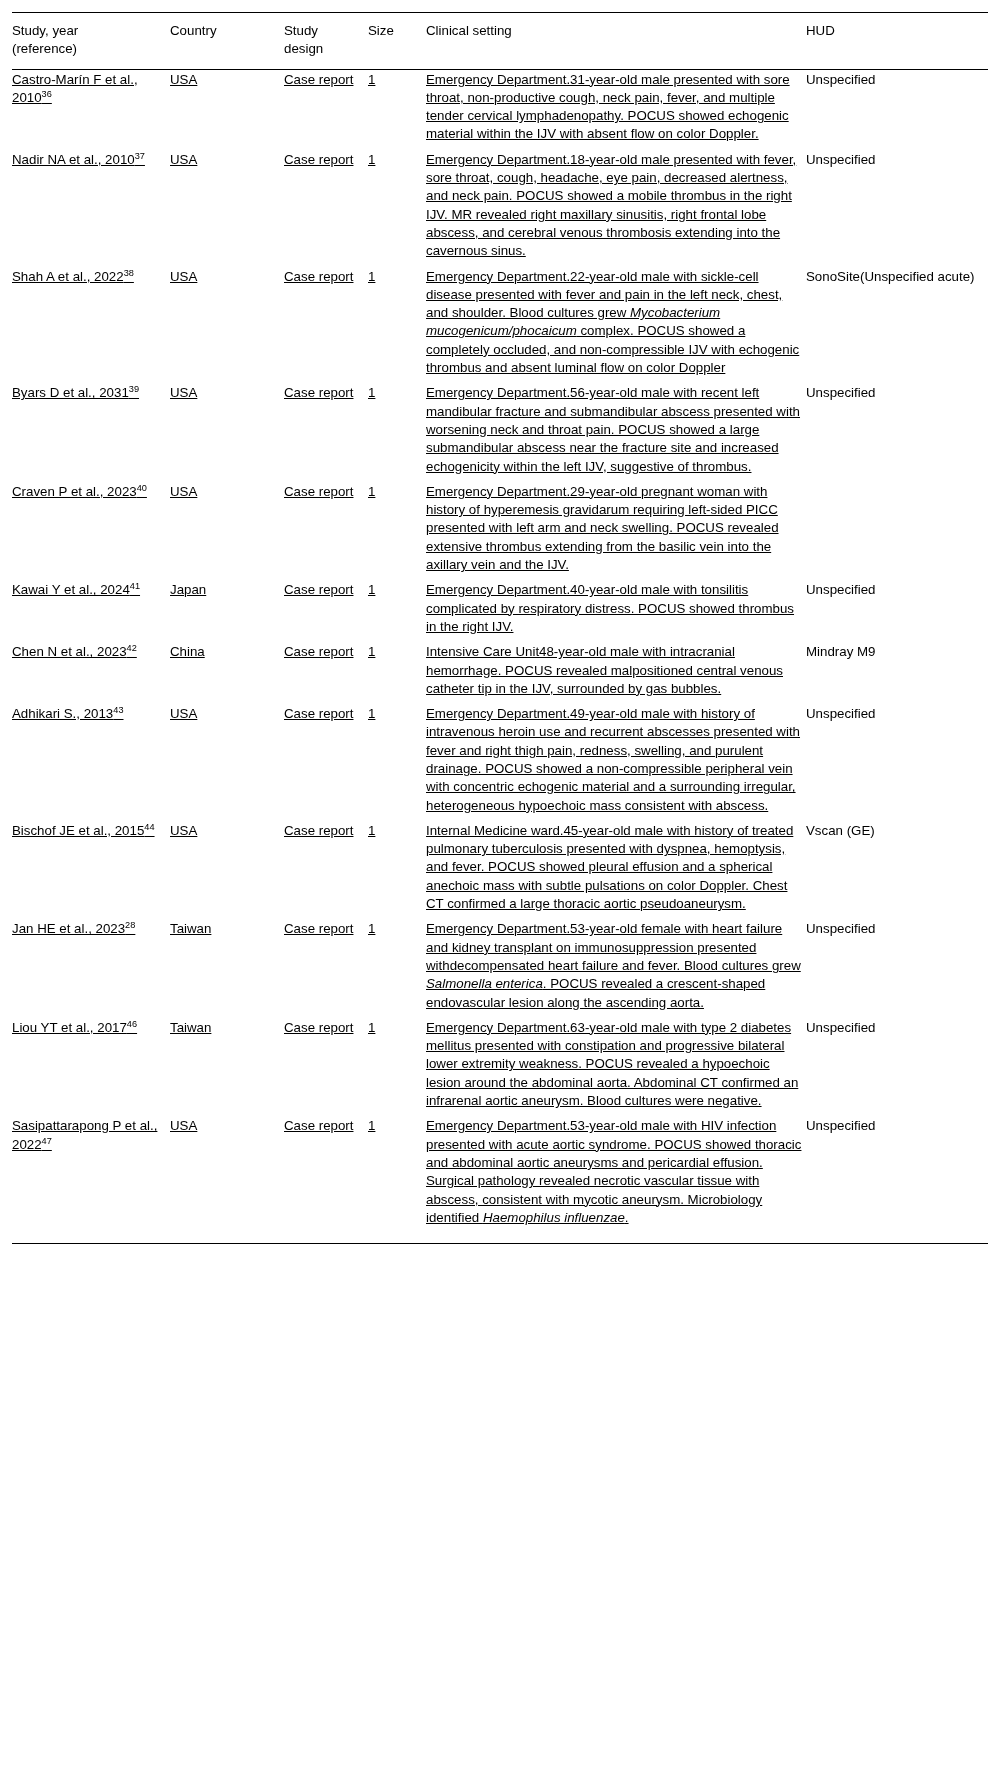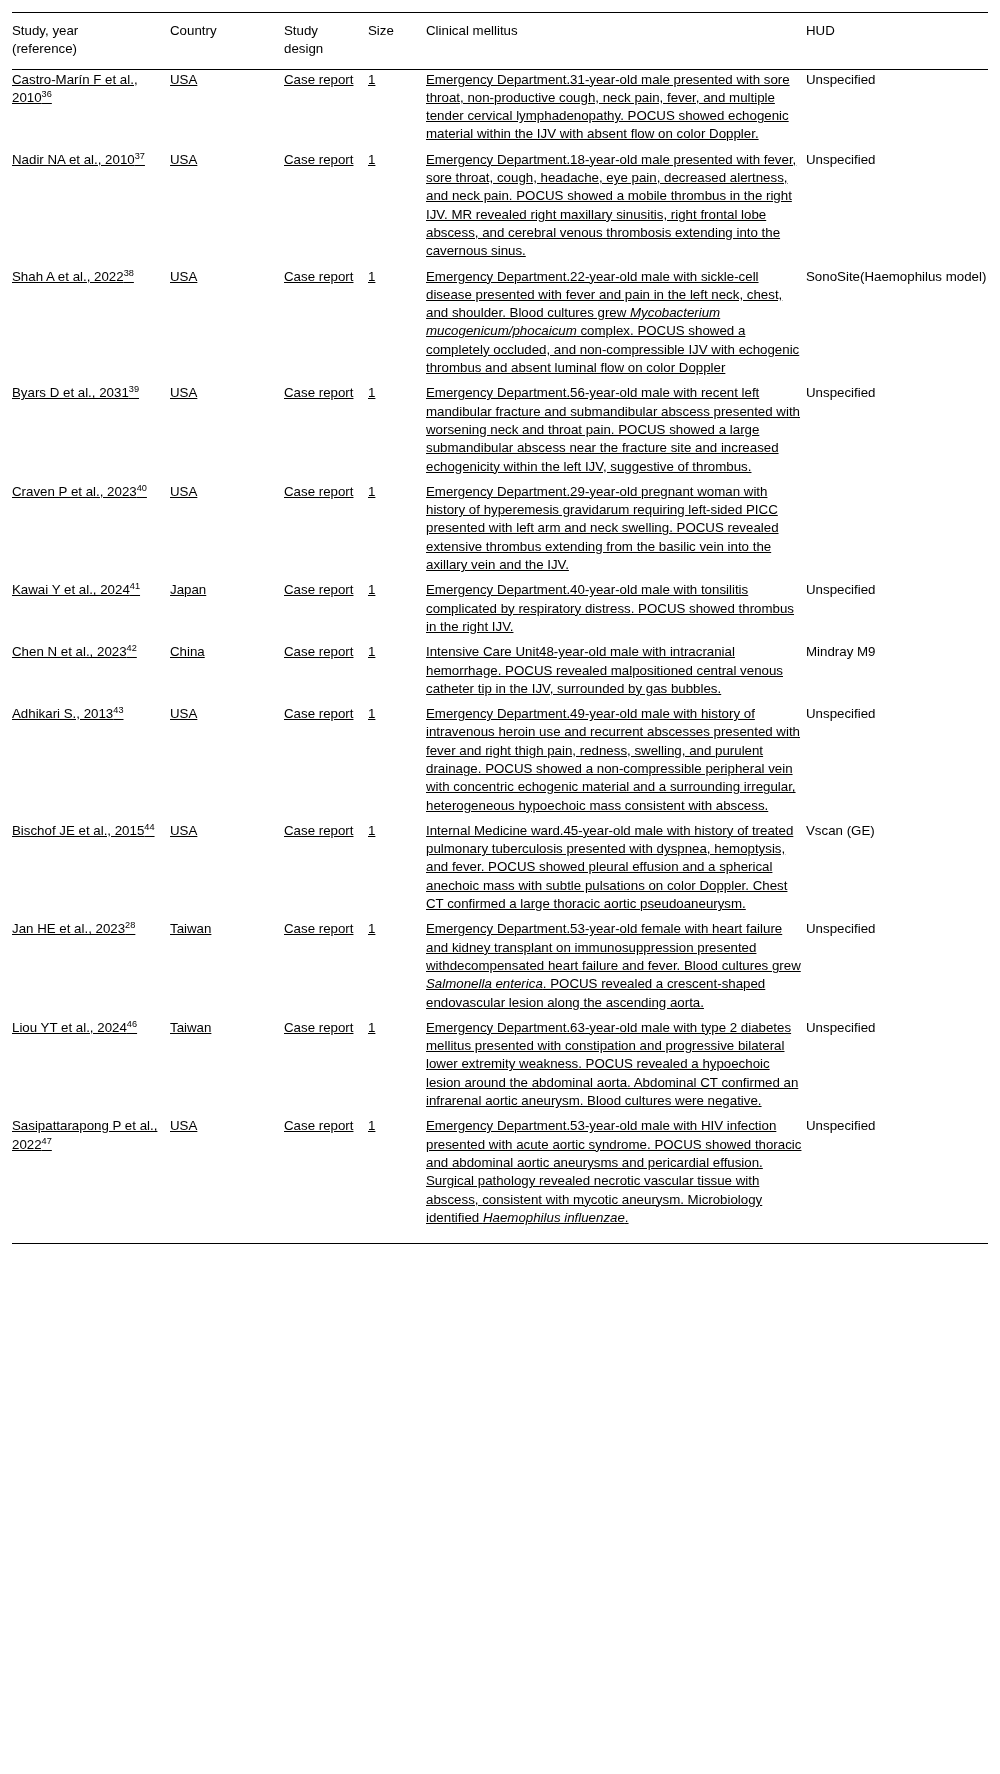--- a/index.html
+++ b/index.html
@@ -105,7 +105,7 @@
           <span>design</span>
         </th>
         <th>Size</th>
-        <th>Clinical mellitus</th>
+        <th>Clinical setting</th>
         <th>HUD</th>
       </tr>
     </thead>

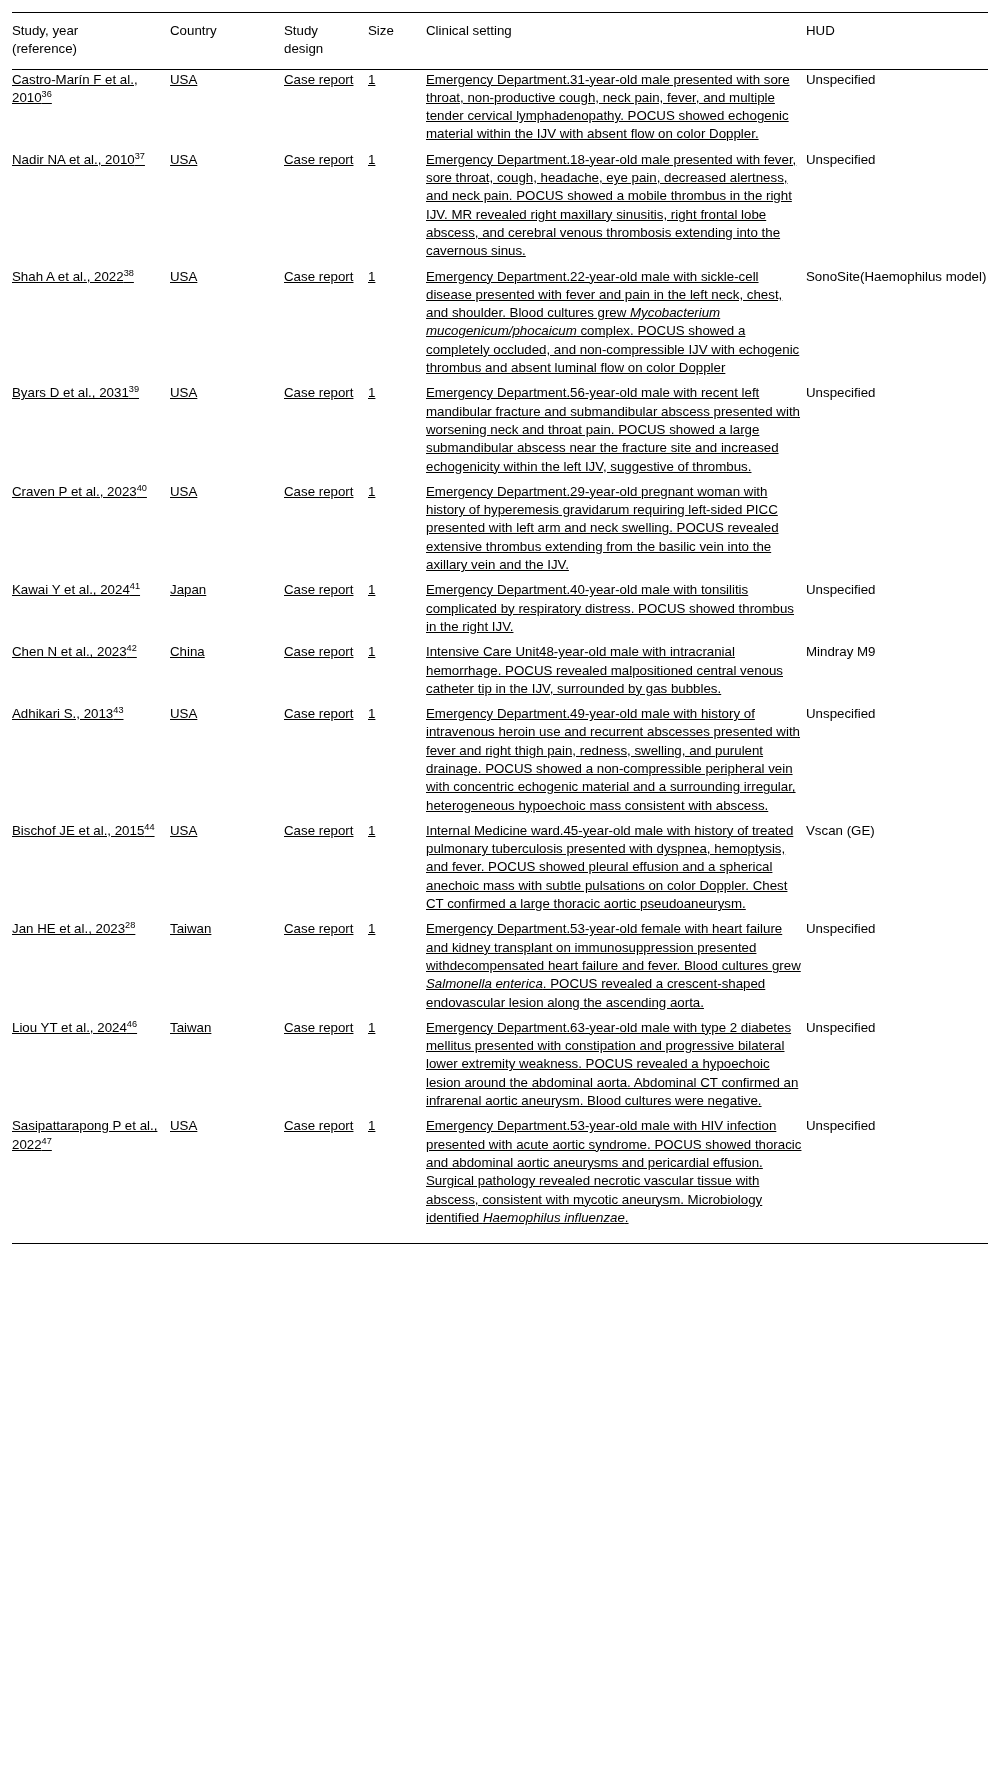--- a/index.html
+++ b/index.html
@@ -138,7 +138,7 @@
           <td class="cell-pad-r">
             <span class="setting-text"><span>Emergency Department.22-year-old male with sickle-cell disease presented with fever and pain in the left neck, chest, and shoulder. Blood cultures grew </span><span class="ital">Mycobacterium mucogenicum/phocaicum</span><span> complex. POCUS showed a completely occluded, and non-compressible IJV with echogenic thrombus and absent luminal flow on color Doppler</span></span>
           </td>
-          <td>SonoSite(Haemophilus model)</td>
+          <td>SonoSite(Unspecified acute)</td>
         </tr>
         <tr class="data-row">
           <td class="cell-pad-r"><span>Byars D et al., 2031</span><span class="sup">39</span></td>

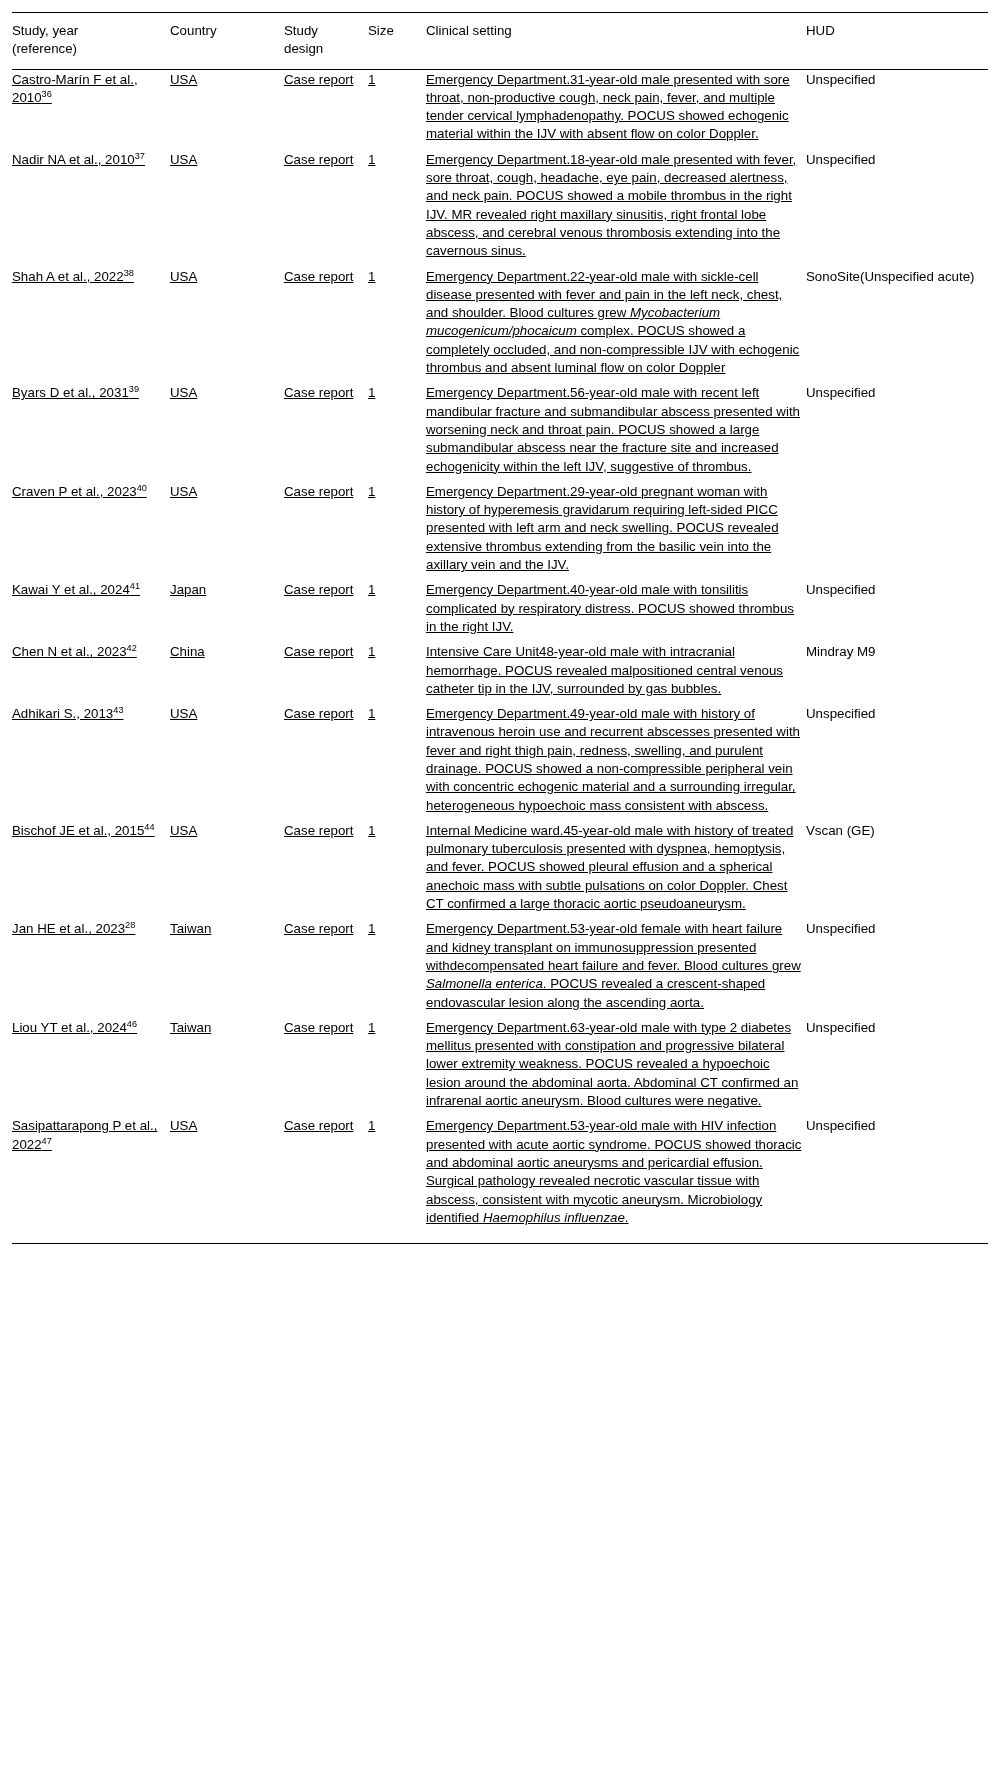--- a/index.html
+++ b/index.html
@@ -211,7 +211,7 @@
           <td>Unspecified</td>
         </tr>
         <tr class="data-row">
-          <td class="cell-pad-r"><span>Liou YT et al., 2024</span><span class="sup">46</span></td>
+          <td class="cell-pad-r"><span>Liou YT et al., 2017</span><span class="sup">46</span></td>
           <td class="cell-pad-r">Taiwan</td>
           <td class="cell-pad-r">Case report</td>
           <td class="cell-pad-r">1</td>

